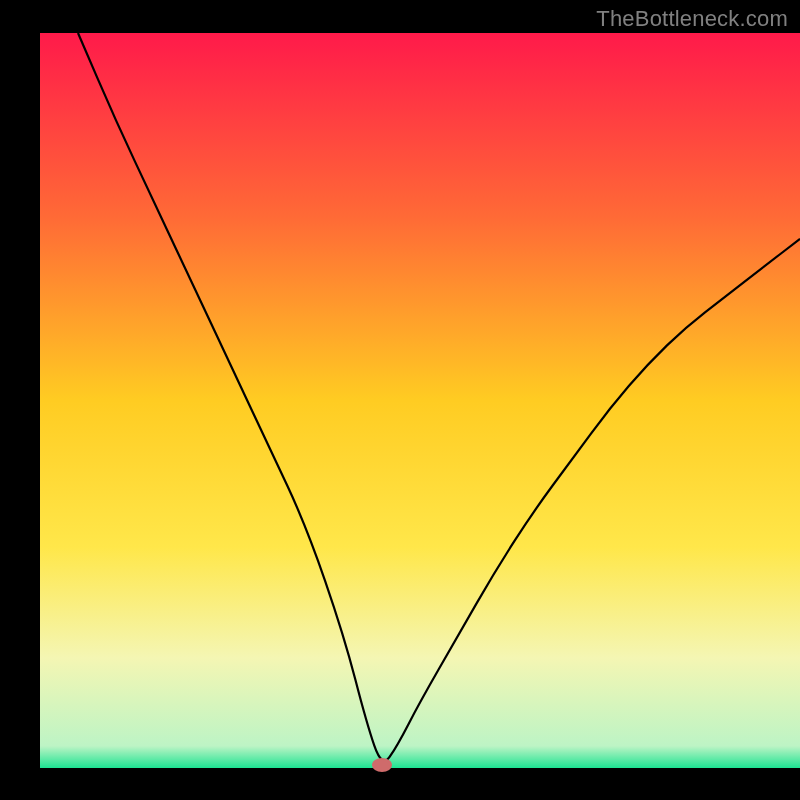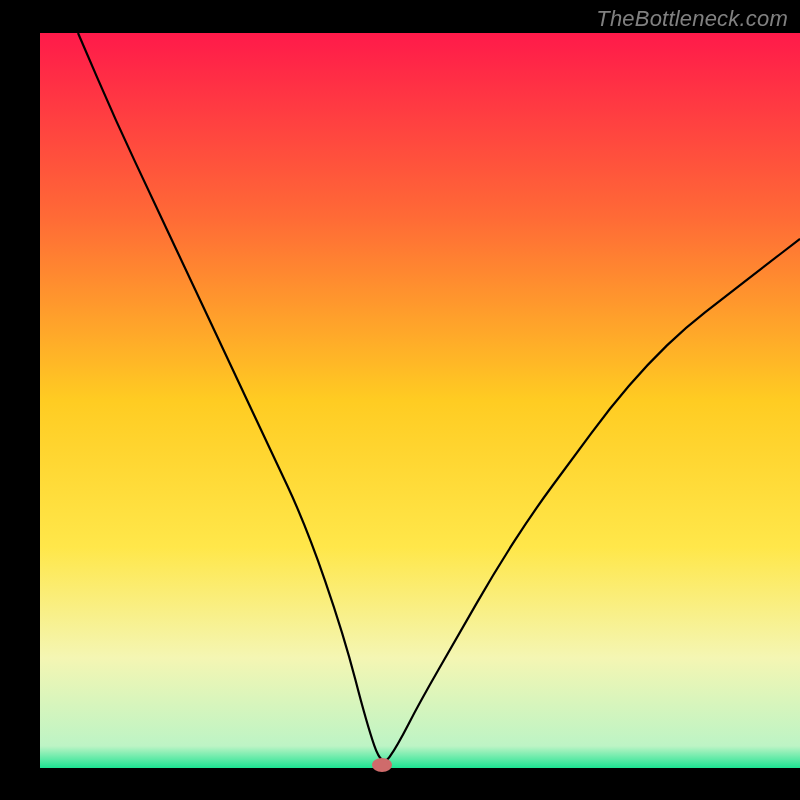--- a/index.html
+++ b/index.html
@@ -25,7 +25,6 @@
     font-weight: 500;
     z-index: 5;
     letter-spacing: 0.2px;
-    font-style: italic;
   }
   svg {
     display: block;

